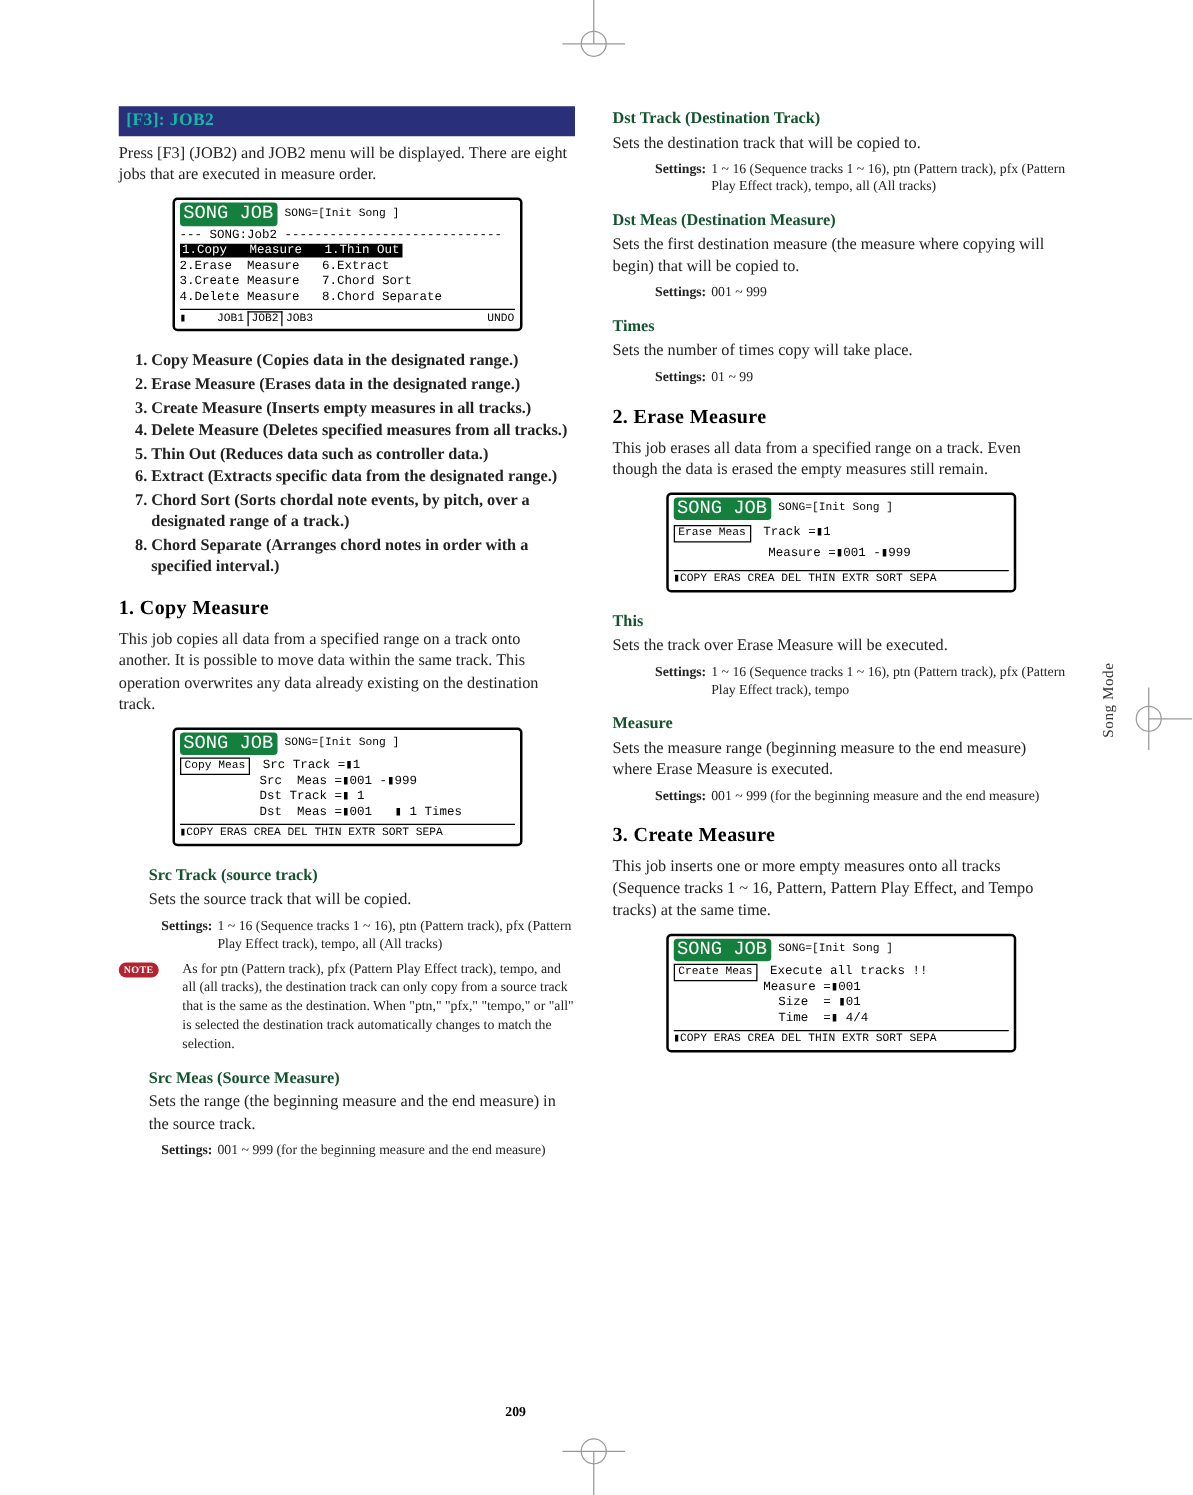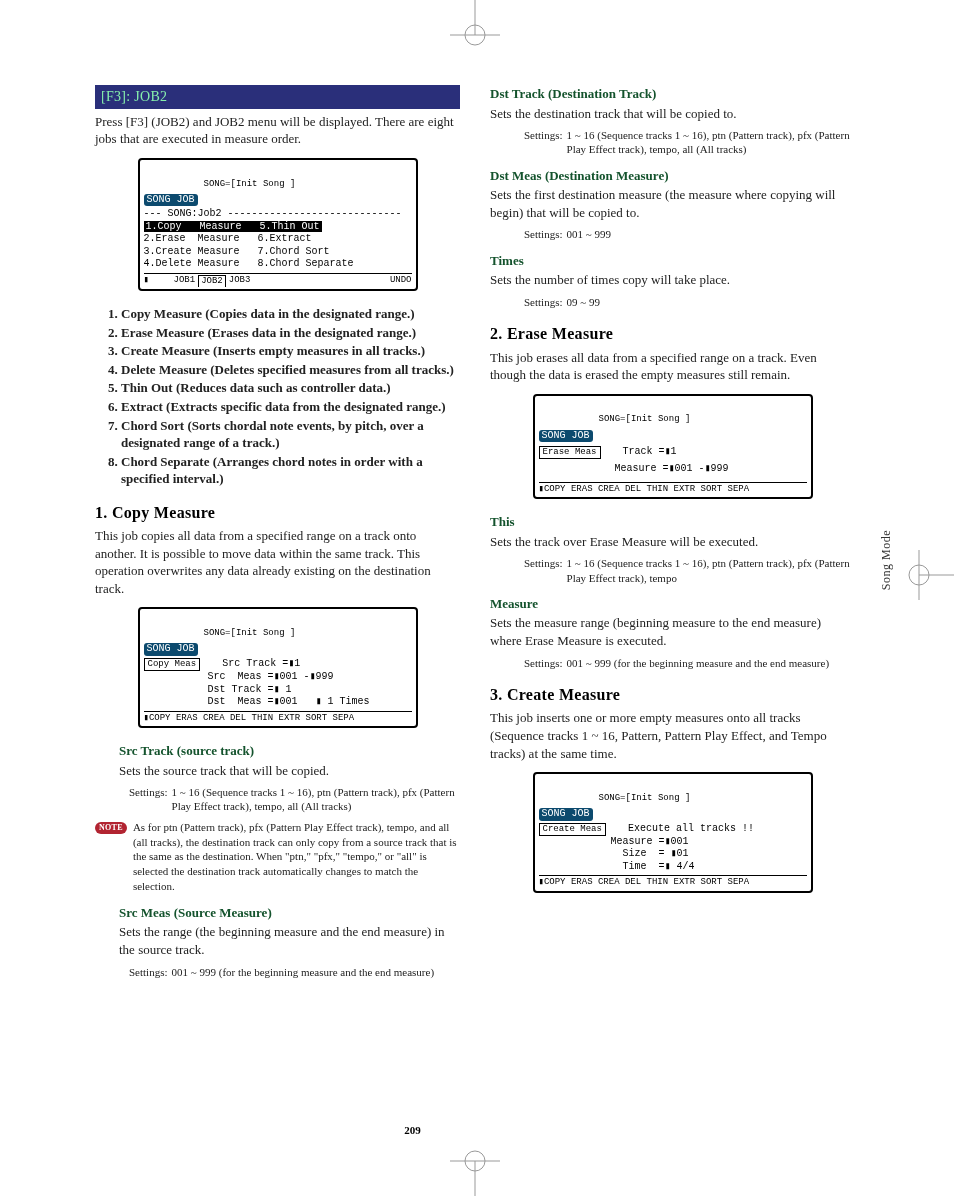--- a/index.html
+++ b/index.html
@@ -33,9 +33,9 @@
   }
   .header-bar {
     background: #2a2f7a;
-    color: #86efac;
+    color: #14b8a6;
     padding: 3px 0 2px 6px;
-    font-weight: normal;
+    font-weight: bold;
     font-size: 14px;
     letter-spacing: .3px;
     margin-bottom: 4px;

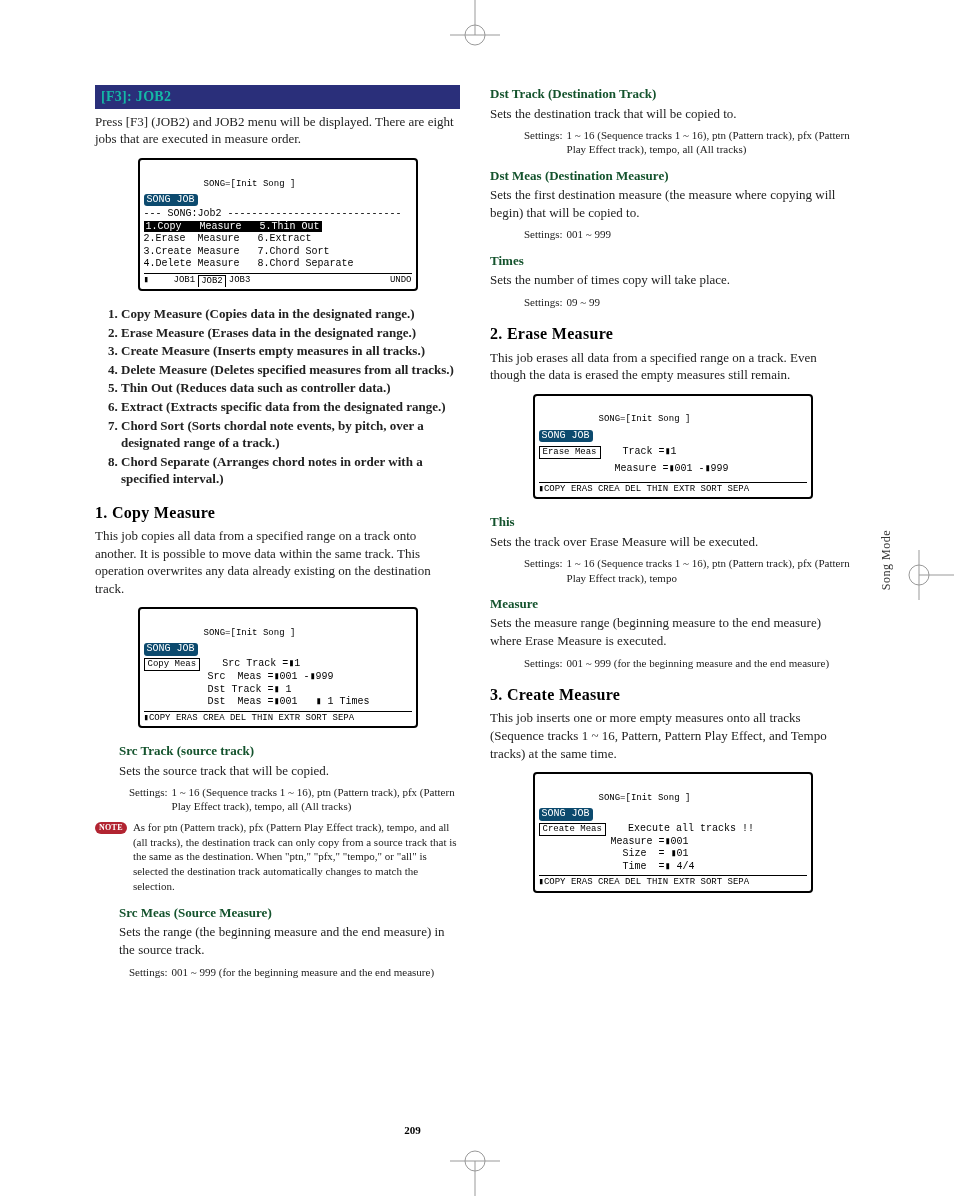--- a/index.html
+++ b/index.html
@@ -118,7 +118,7 @@
     display:flex;
     gap:4px;
   }
-  .settings-label { font-weight:normal; white-space:nowrap; }
+  .settings-label { font-weight:bold; white-space:nowrap; }
   .settings-value { flex:1; }
   .note {
     display:flex;

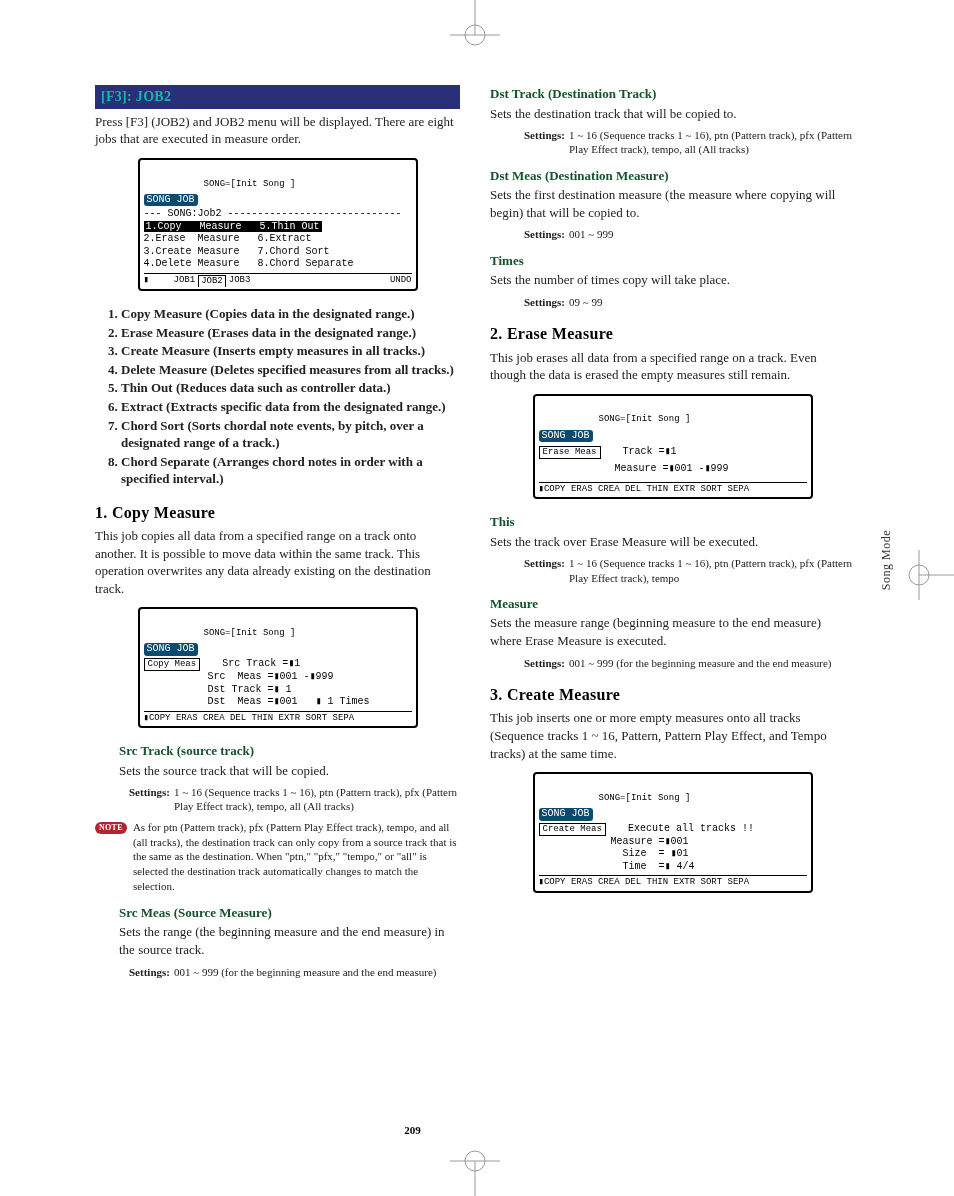--- a/index.html
+++ b/index.html
@@ -60,13 +60,12 @@
     margin-bottom:2px;
   }
   .scr-title {
-    background:#0c4a6e;
+    background:#15803d;
     color:#fff;
     padding:0 3px;
     border-radius:3px;
-    font-size:10px;
+    font-size:15px;
     white-space:nowrap;
-    margin-top:32px;
   }
   .scr-right { font-size:9px; white-space:nowrap; }
   .scr-line { white-space:pre; }

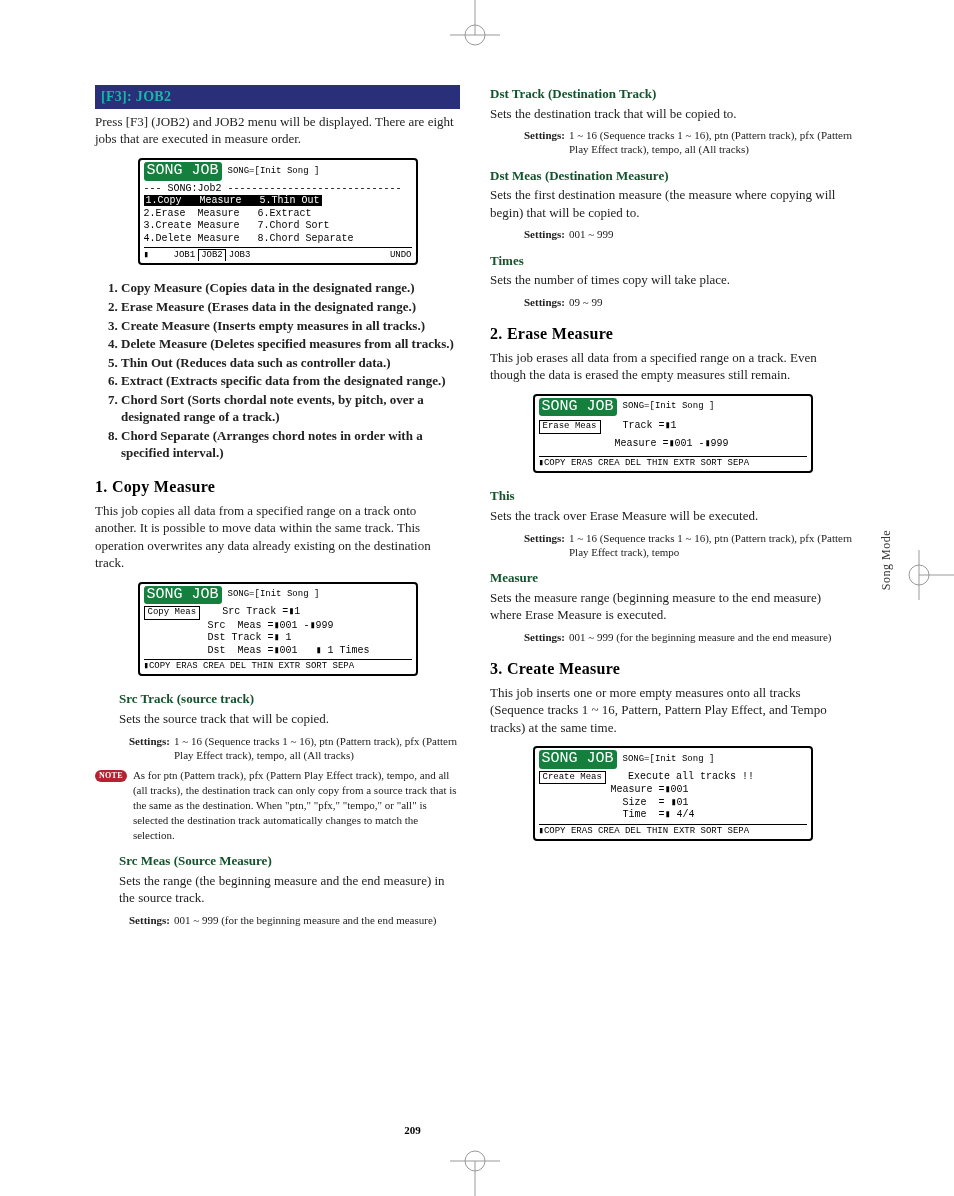--- a/index.html
+++ b/index.html
@@ -194,7 +194,7 @@
           <span class="scr-right">SONG=[Init Song ]</span>
         </div>
         <div class="scr-line">--- SONG:Job2 -----------------------------</div>
-        <div class="scr-line"><span class="scr-inv">1.Copy   Measure   5.Thin Out</span></div>
+        <div class="scr-line"><span class="scr-inv">1.Copy   Measure   1.Thin Out</span></div>
         <div class="scr-line">2.Erase  Measure   6.Extract</div>
         <div class="scr-line">3.Create Measure   7.Chord Sort</div>
         <div class="scr-line">4.Delete Measure   8.Chord Separate</div>

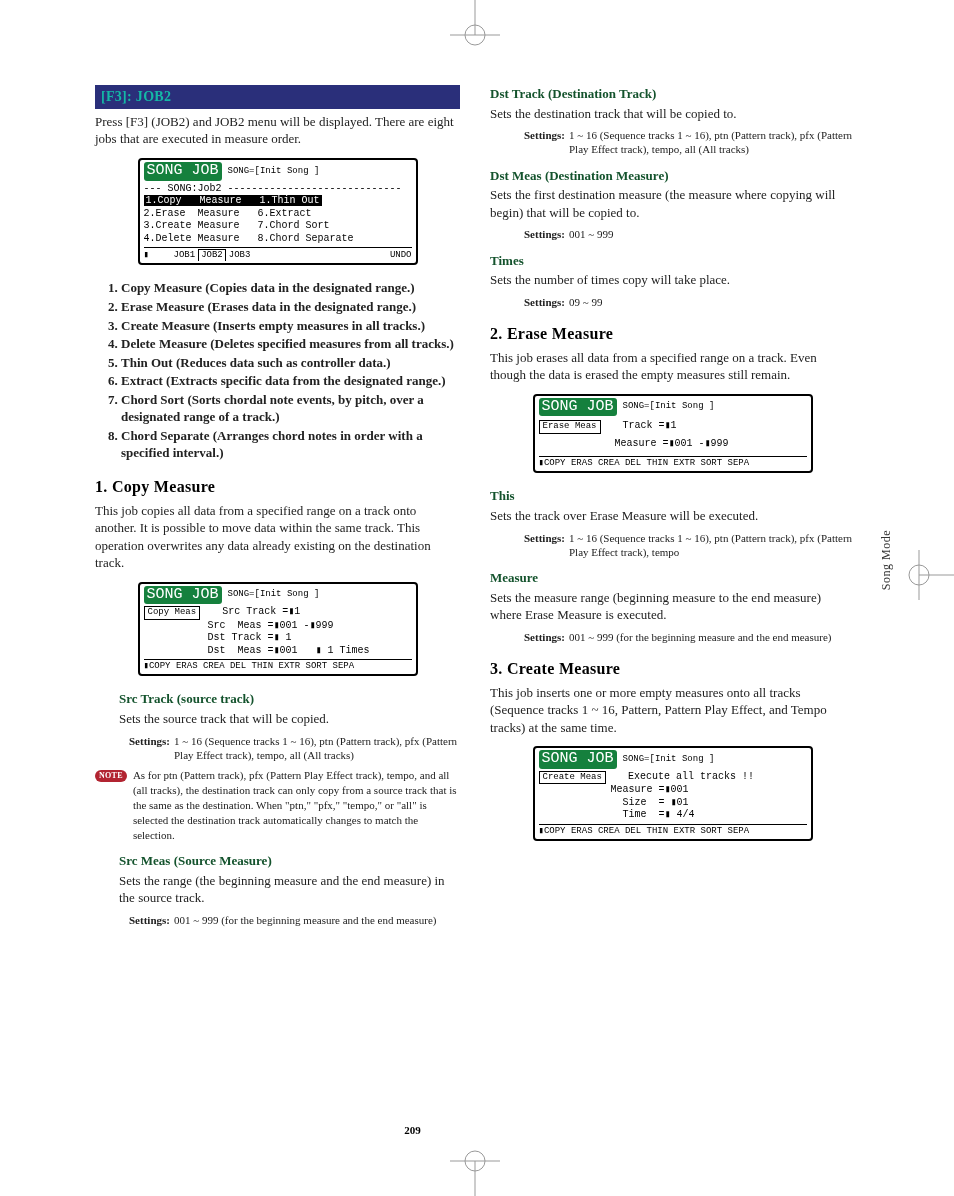--- a/index.html
+++ b/index.html
@@ -284,7 +284,7 @@
     <p class="para">Sets the number of times copy will take place.</p>
     <div class="settings">
       <span class="settings-label">Settings:</span>
-      <span class="settings-value">09 ~ 99</span>
+      <span class="settings-value">01 ~ 99</span>
     </div>
 
     <h2 class="section-red">2. Erase Measure</h2>

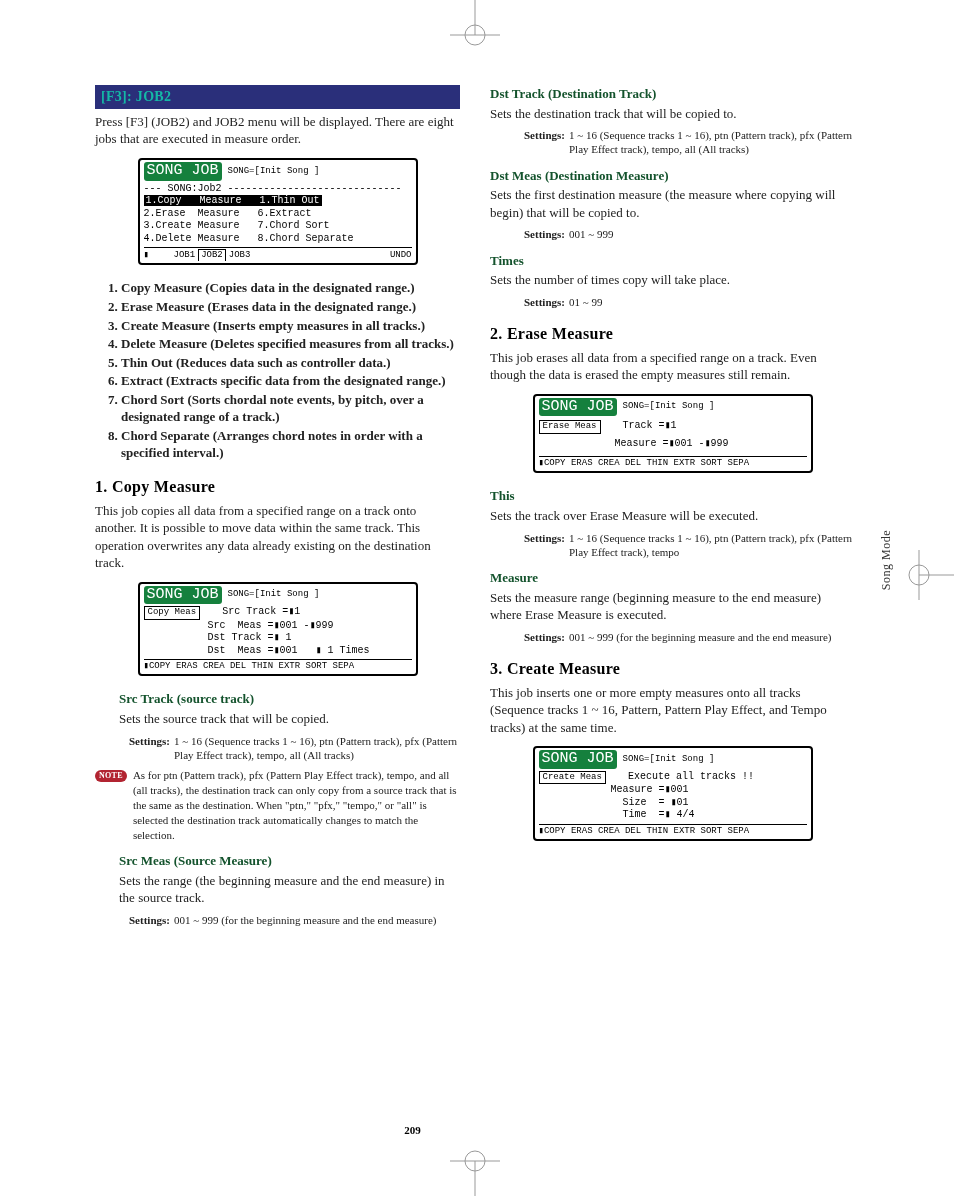--- a/index.html
+++ b/index.html
@@ -86,7 +86,7 @@
     border:1px solid #000;
     padding:0 3px;
     display:inline-block;
-    margin-right:16px;
+    margin-right:4px;
     font-size:9px;
   }
   ol.numlist {

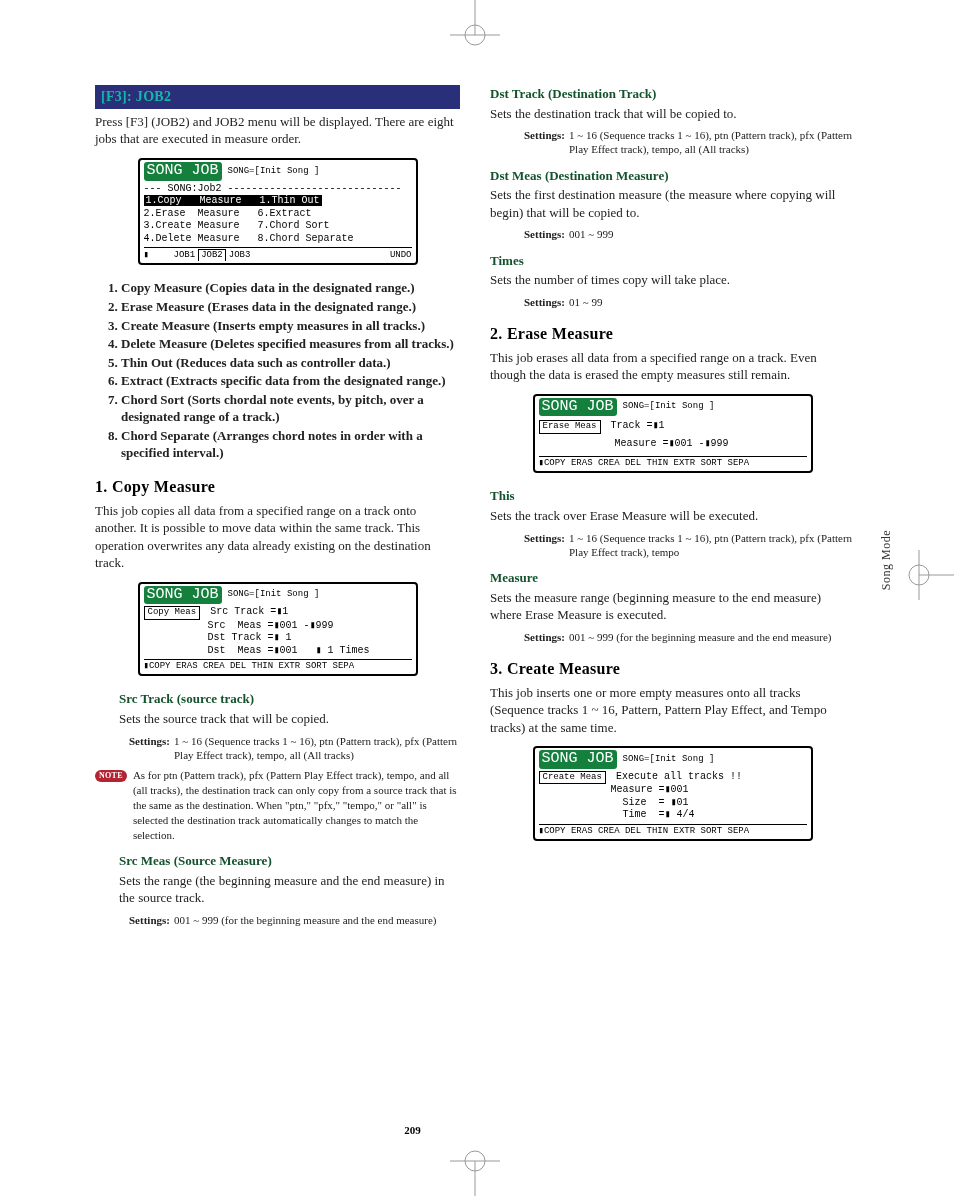--- a/index.html
+++ b/index.html
@@ -121,7 +121,7 @@
   .settings-value { flex:1; }
   .note {
     display:flex;
-    gap:6px;
+    gap:19px;
     margin: 6px 0 6px 0;
     font-size: 11px;
     line-height:1.35;

